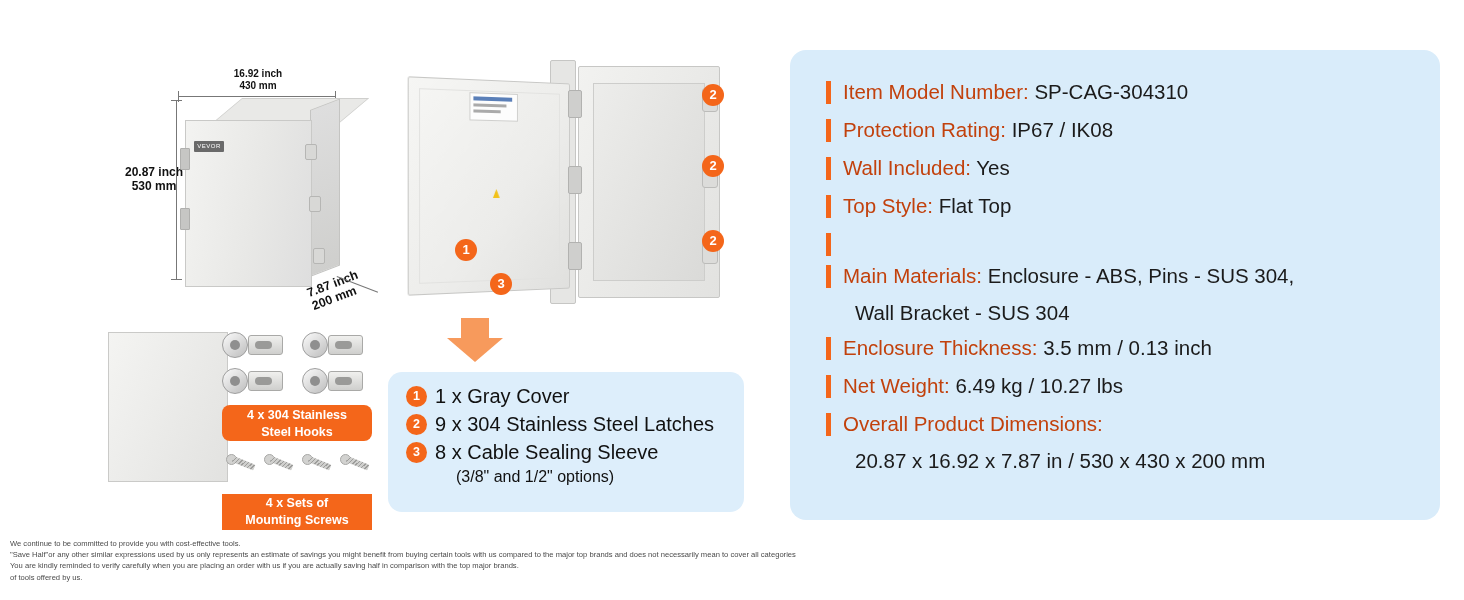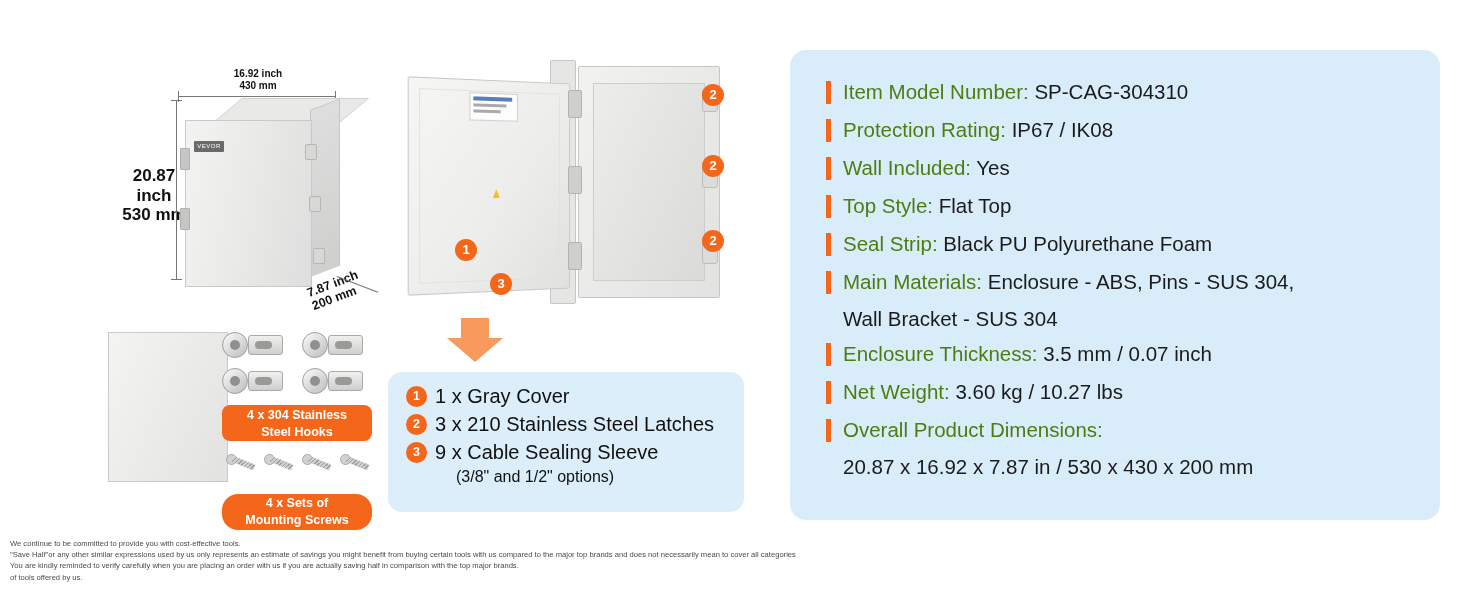--- a/index.html
+++ b/index.html
@@ -105,7 +105,7 @@
   .spec-row{display:flex;align-items:flex-start;margin-bottom:2px;}
   .spec-bar{flex:none;width:5px;height:23px;background:#f4661a;margin-right:12px;margin-top:7px;}
   .spec-text{font-size:20.5px;line-height:36px;color:#1b1b1b;}
-  .spec-key{color:#4d7c0f;}
+  .spec-key{color:#c2410c;}
   .spec-cont{font-size:20.5px;line-height:34px;color:#1b1b1b;margin-left:17px;}
 
   

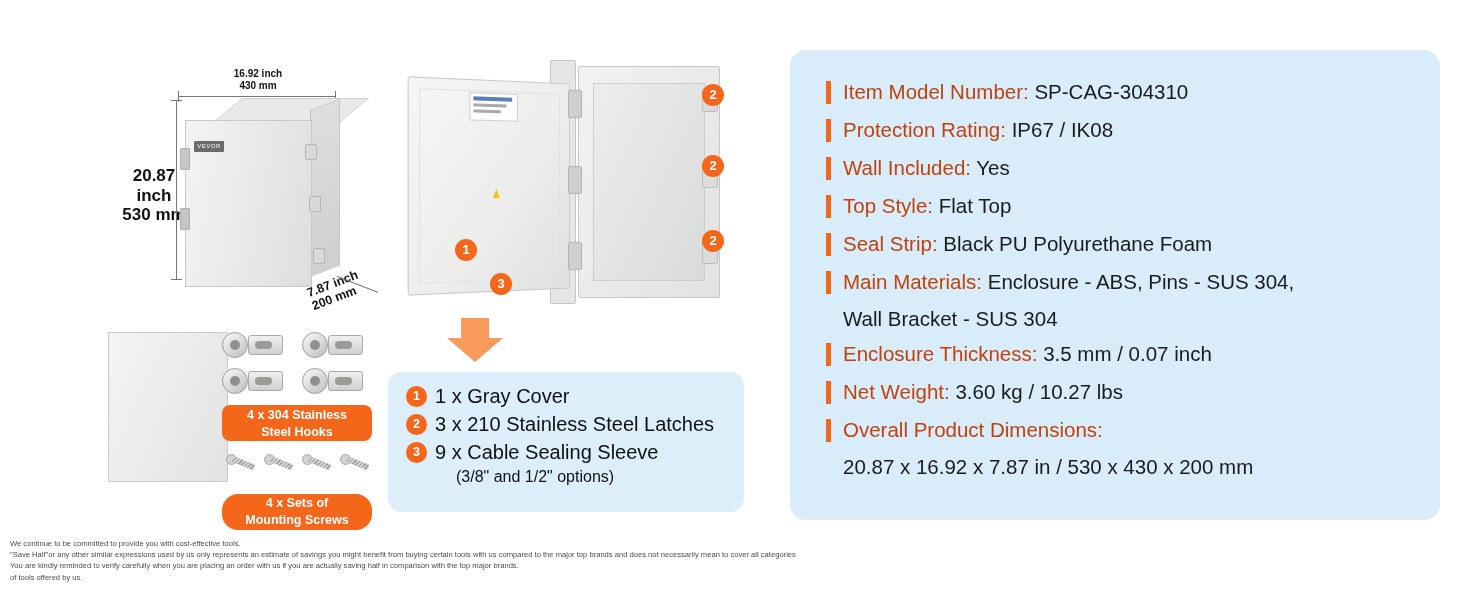--- a/index.html
+++ b/index.html
@@ -23,7 +23,7 @@
   .dim-top-line:before{left:0;}
   .dim-top-line:after{right:0;}
 
-  .dim-left{position:absolute;left:118px;top:166px;width:72px;text-align:center;font-size:17px;line-height:1.15;font-weight:bold;color:#111;}
+  .dim-left{position:absolute;left:118px;top:166px;width:72px;text-align:center;font-size:12px;line-height:1.15;font-weight:bold;color:#111;}
   .dim-left-line{position:absolute;left:176px;top:100px;width:1px;height:180px;background:#777;}
   .dim-left-line:before,.dim-left-line:after{content:"";position:absolute;left:-5px;width:11px;height:1px;background:#777;}
   .dim-left-line:before{top:0;}

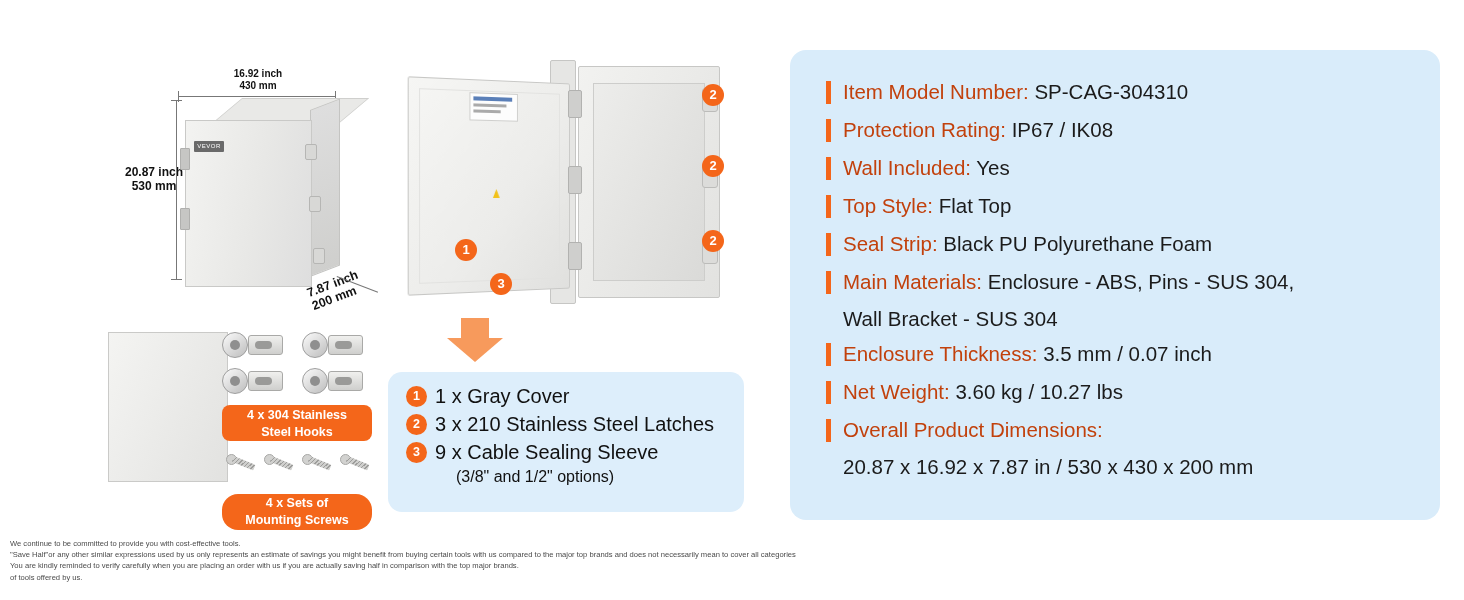--- a/index.html
+++ b/index.html
@@ -287,10 +287,6 @@
 
       <div class="spec-row">
         <div class="spec-bar"></div>
-        <div class="spec-text">
-          <span class="spec-key">Seal Strip:</span>
-          <span>Black PU Polyurethane Foam</span>
-        </div>
       </div>
 
       <div class="spec-row">

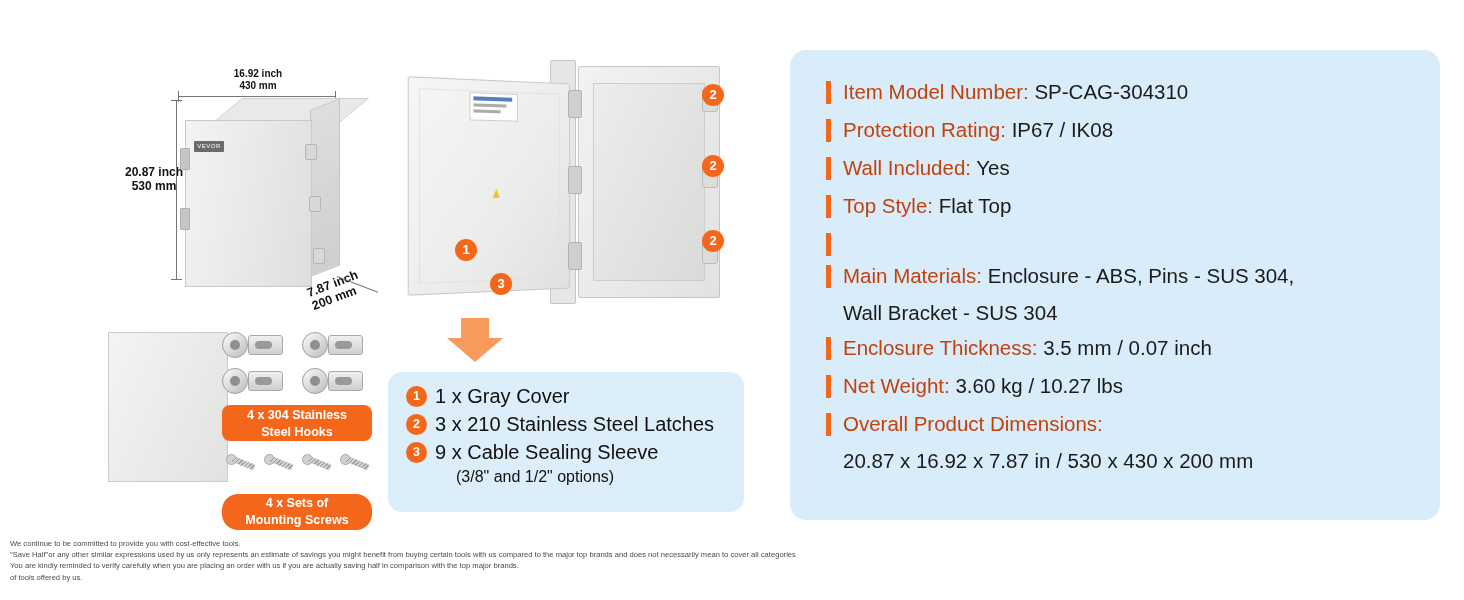--- a/index.html
+++ b/index.html
@@ -106,7 +106,7 @@
   .spec-bar{flex:none;width:5px;height:23px;background:#f4661a;margin-right:12px;margin-top:7px;}
   .spec-text{font-size:20.5px;line-height:36px;color:#1b1b1b;}
   .spec-key{color:#c2410c;}
-  .spec-cont{font-size:20.5px;line-height:34px;color:#1b1b1b;margin-left:17px;}
+  .spec-cont{font-size:20.5px;line-height:34px;color:#1b1b1b;margin-left:29px;}
 
   
   .footer{position:absolute;left:10px;top:538px;width:1000px;font-size:7.6px;line-height:11.2px;color:#4a4a4a;}

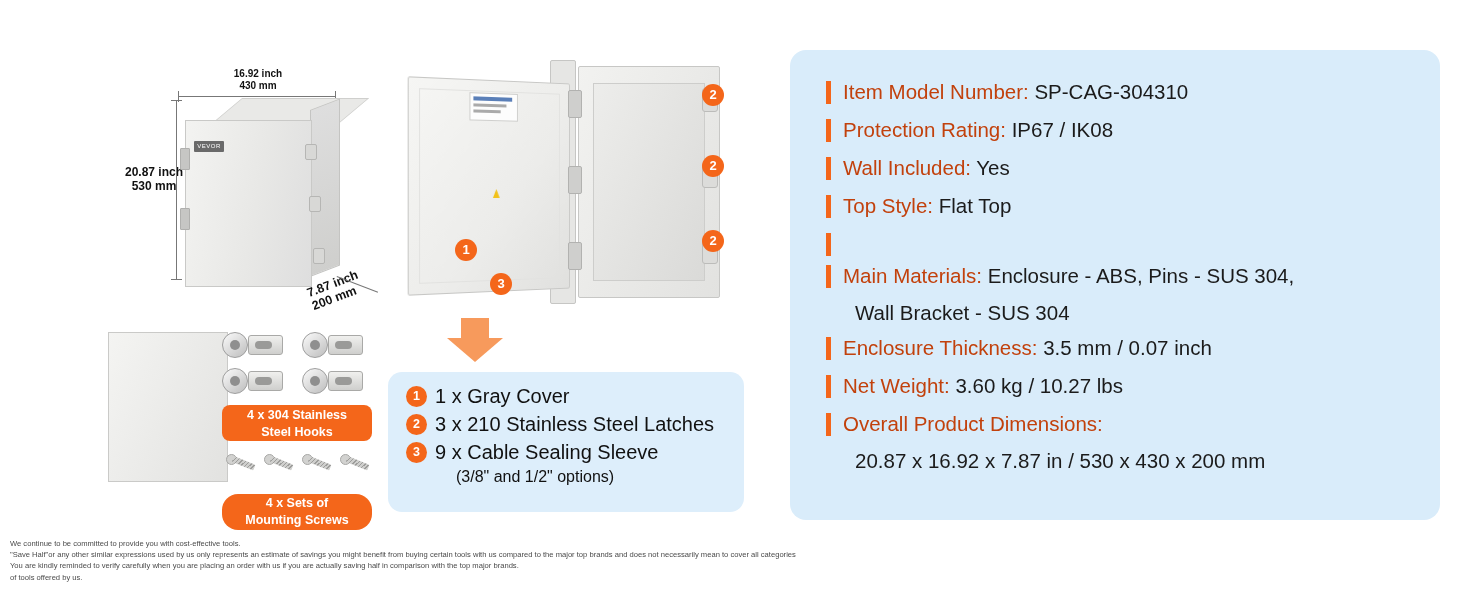--- a/index.html
+++ b/index.html
@@ -302,7 +302,7 @@
         <div class="spec-bar"></div>
         <div class="spec-text">
           <span class="spec-key">Enclosure Thickness:</span>
-          <span>3.5 mm / 0.07 inch</span>
+          <span>3.5 mm / 0.13 inch</span>
         </div>
       </div>
 

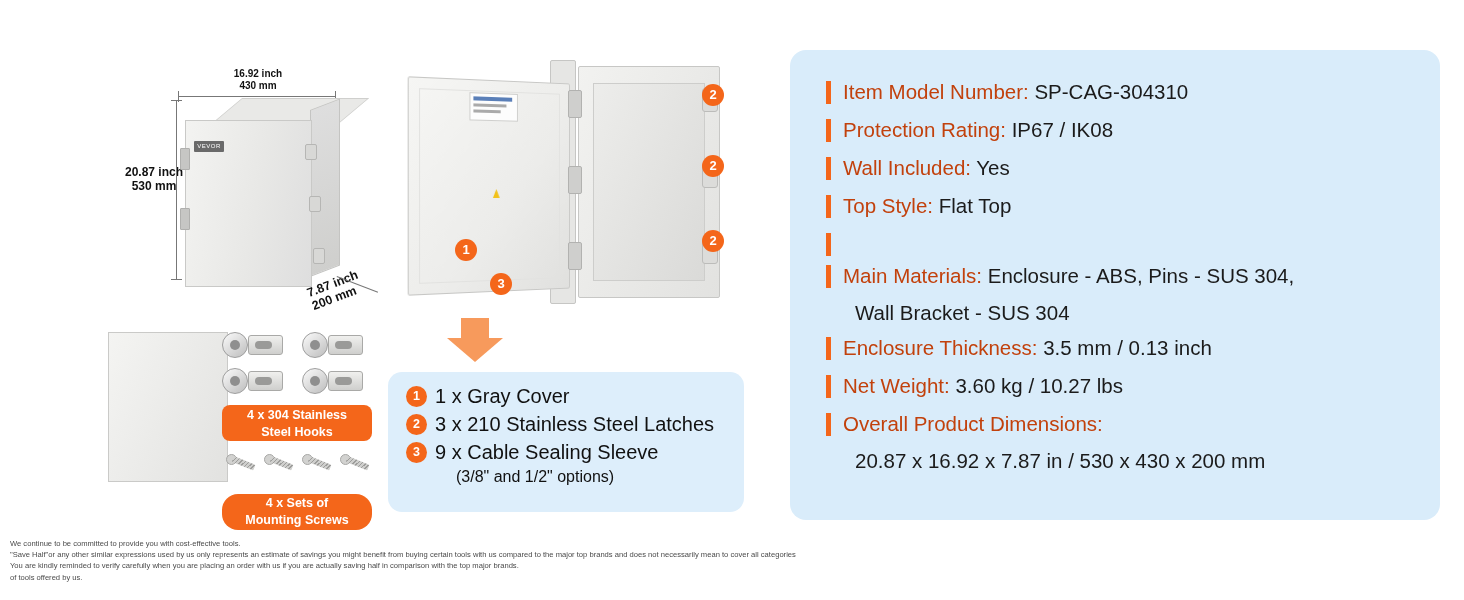--- a/index.html
+++ b/index.html
@@ -310,7 +310,7 @@
         <div class="spec-bar"></div>
         <div class="spec-text">
           <span class="spec-key">Net Weight:</span>
-          <span>3.60 kg / 10.27 lbs</span>
+          <span>6.49 kg / 10.27 lbs</span>
         </div>
       </div>
 

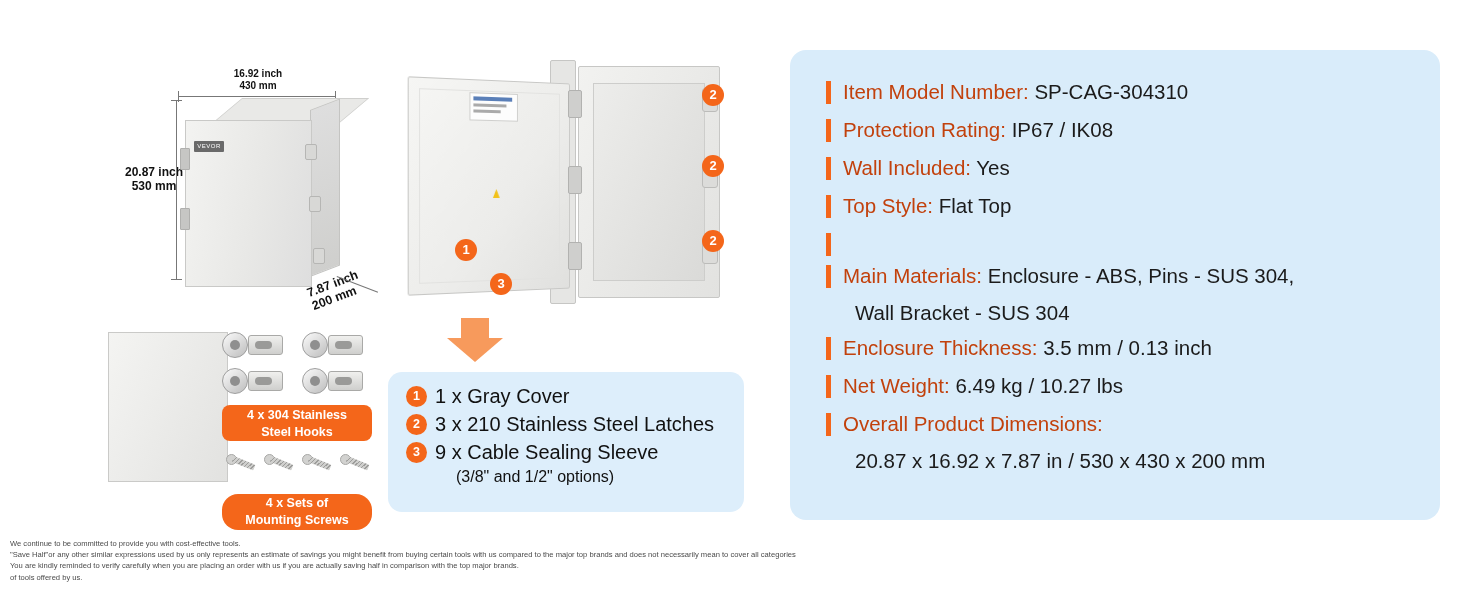--- a/index.html
+++ b/index.html
@@ -238,7 +238,7 @@
         </div>
         <div class="crow">
           <div class="bullet">2</div>
-          <div class="ctext">3 x 210 Stainless Steel Latches</div>
+          <div class="ctext">9 x 304 Stainless Steel Latches</div>
         </div>
         <div class="crow">
           <div class="bullet">3</div>

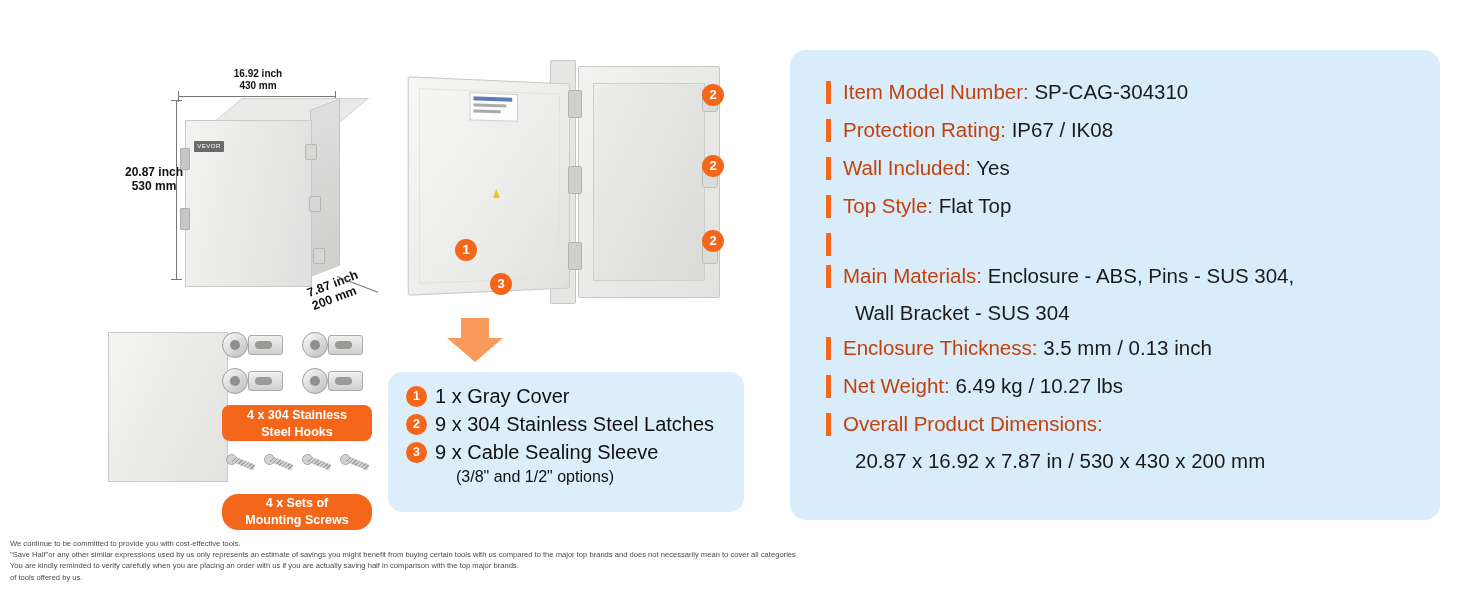--- a/index.html
+++ b/index.html
@@ -242,7 +242,7 @@
         </div>
         <div class="crow">
           <div class="bullet">3</div>
-          <div class="ctext">9 x Cable Sealing Sleeve</div>
+          <div class="ctext">8 x Cable Sealing Sleeve</div>
         </div>
         <div class="csub">(3/8" and 1/2" options)</div>
       </div>

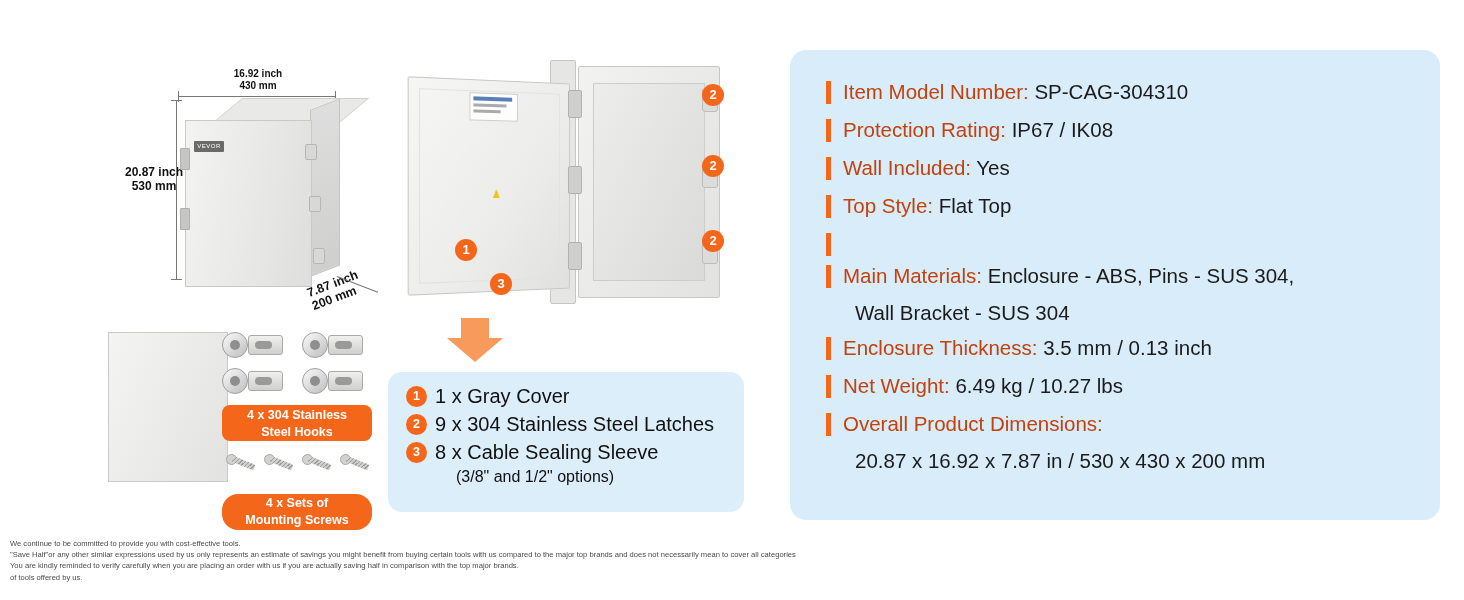--- a/index.html
+++ b/index.html
@@ -65,7 +65,7 @@
   .screw .head{position:absolute;left:0;top:2px;width:9px;height:9px;border-radius:50%;background:#d2d2d0;border:1px solid #a8a8a6;}
   .screw .shaft{position:absolute;left:7px;top:4px;width:23px;height:6px;background:repeating-linear-gradient(115deg,#cfcfcd 0 2px,#9d9d9b 2px 3px);
                 transform:rotate(22deg);transform-origin:left center;border-radius:1px;}
-  .screws-label{position:absolute;left:222px;top:494px;width:150px;height:36px;background:#f4661a;border-radius:16px;color:#fff;
+  .screws-label{position:absolute;left:222px;top:494px;width:150px;height:36px;background:#f4661a;border-radius:0;color:#fff;
                font-size:12.5px;font-weight:bold;line-height:17px;text-align:center;
                display:flex;flex-direction:column;align-items:center;justify-content:center;}
 

